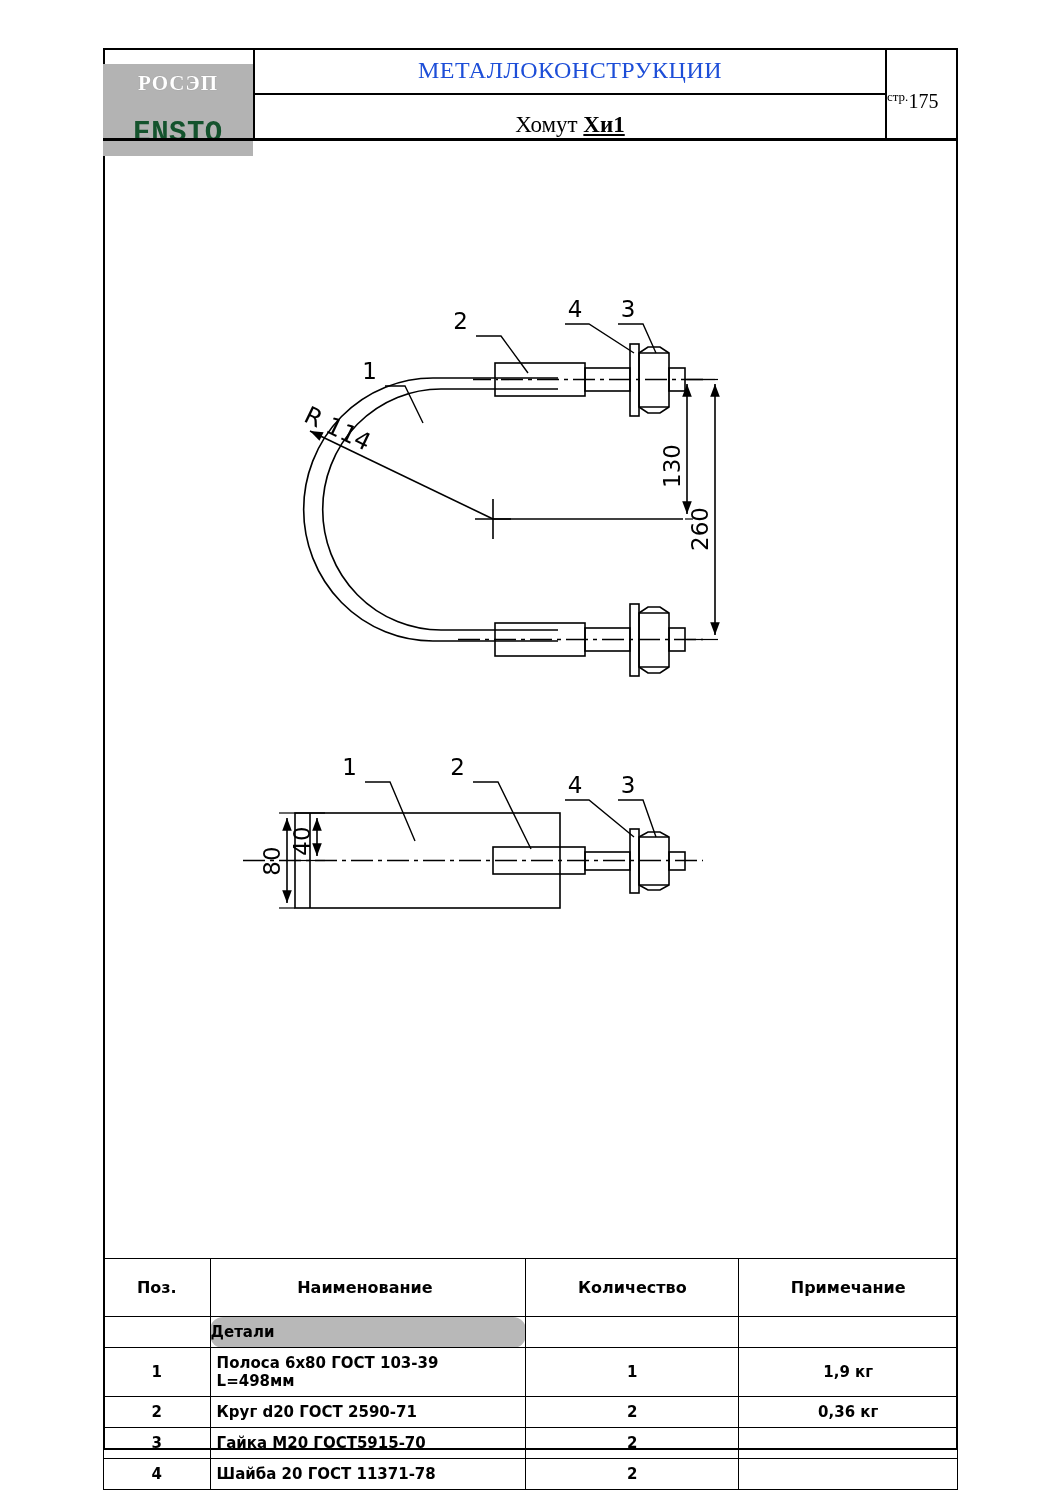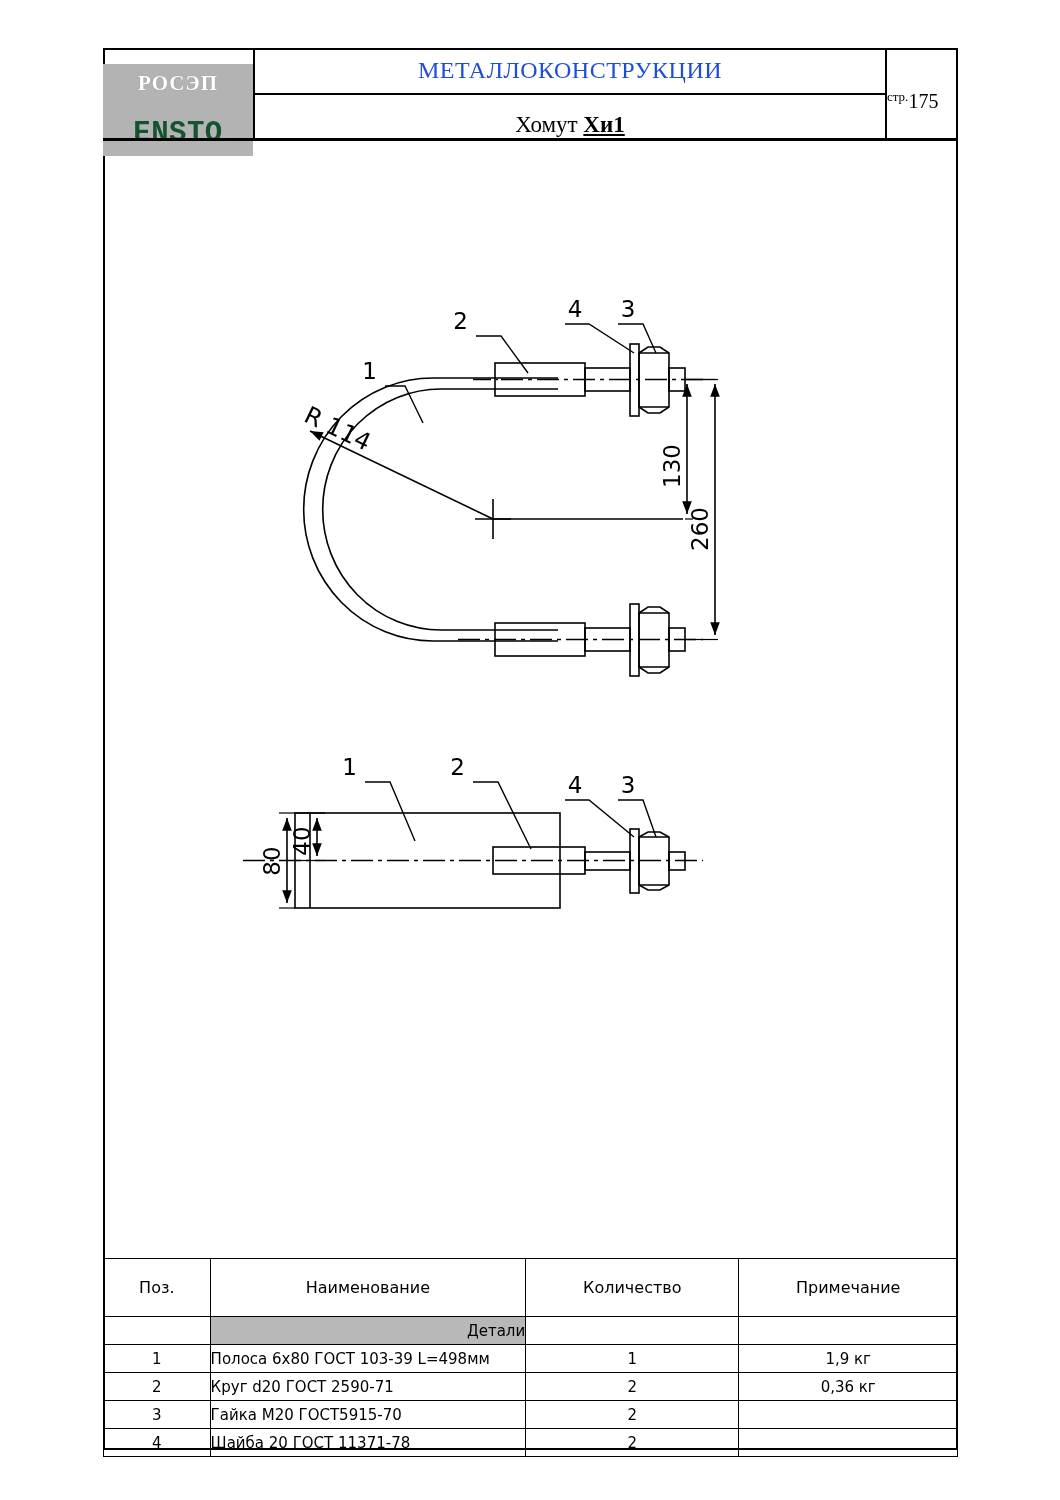--- a/index.html
+++ b/index.html
@@ -99,9 +99,9 @@
   }
   .ptab td,.ptab th{
     border:1.6px solid #000;
-    font-size:15px;font-weight:normal;
+    font-size:15px;font-weight:bold;
     color:#000;
-    padding:0;
+    padding:6px;
     height:28px;
     box-sizing:border-box;
   }

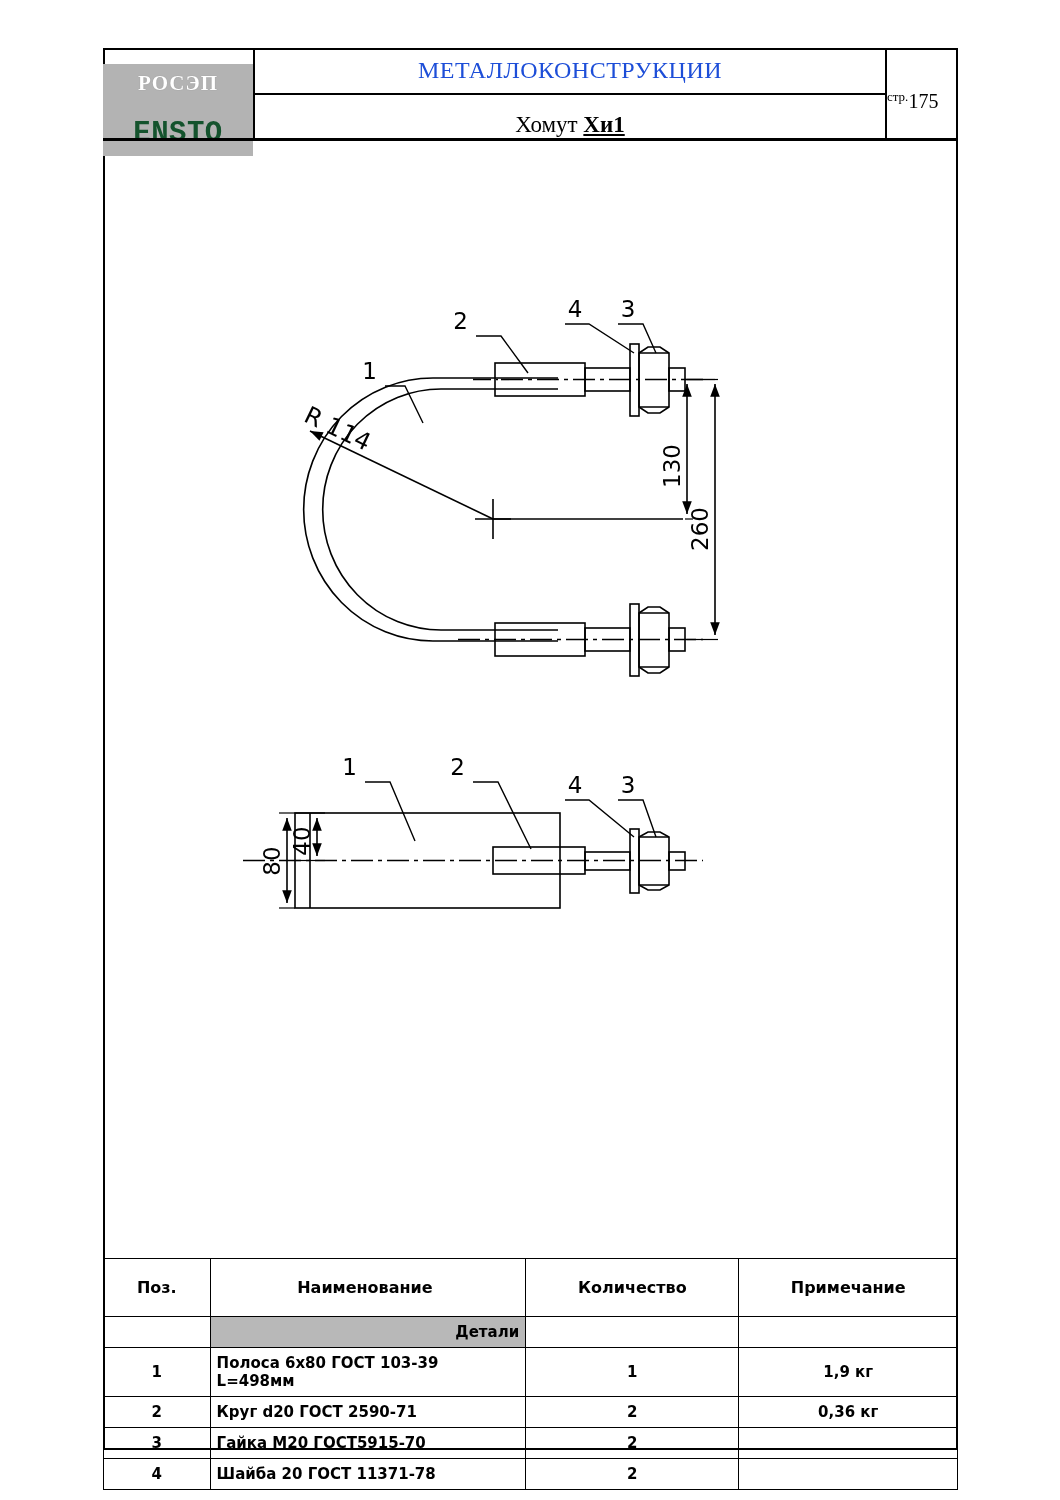--- a/index.html
+++ b/index.html
@@ -107,7 +107,7 @@
   }
   .ptab .hdrrow td{height:58px;text-align:center;vertical-align:middle;font-size:16px;}
   .c-pos{width:100px;text-align:center;}
-  .c-name{width:296px;text-align:left;padding-left:7px;}
+  .c-name{width:296px;text-align:left;padding-left:7px;border-radius:13px;}
   .c-qty{width:200px;text-align:center;}
   .c-note{width:205px;text-align:center;}
   .grayrow .c-name{

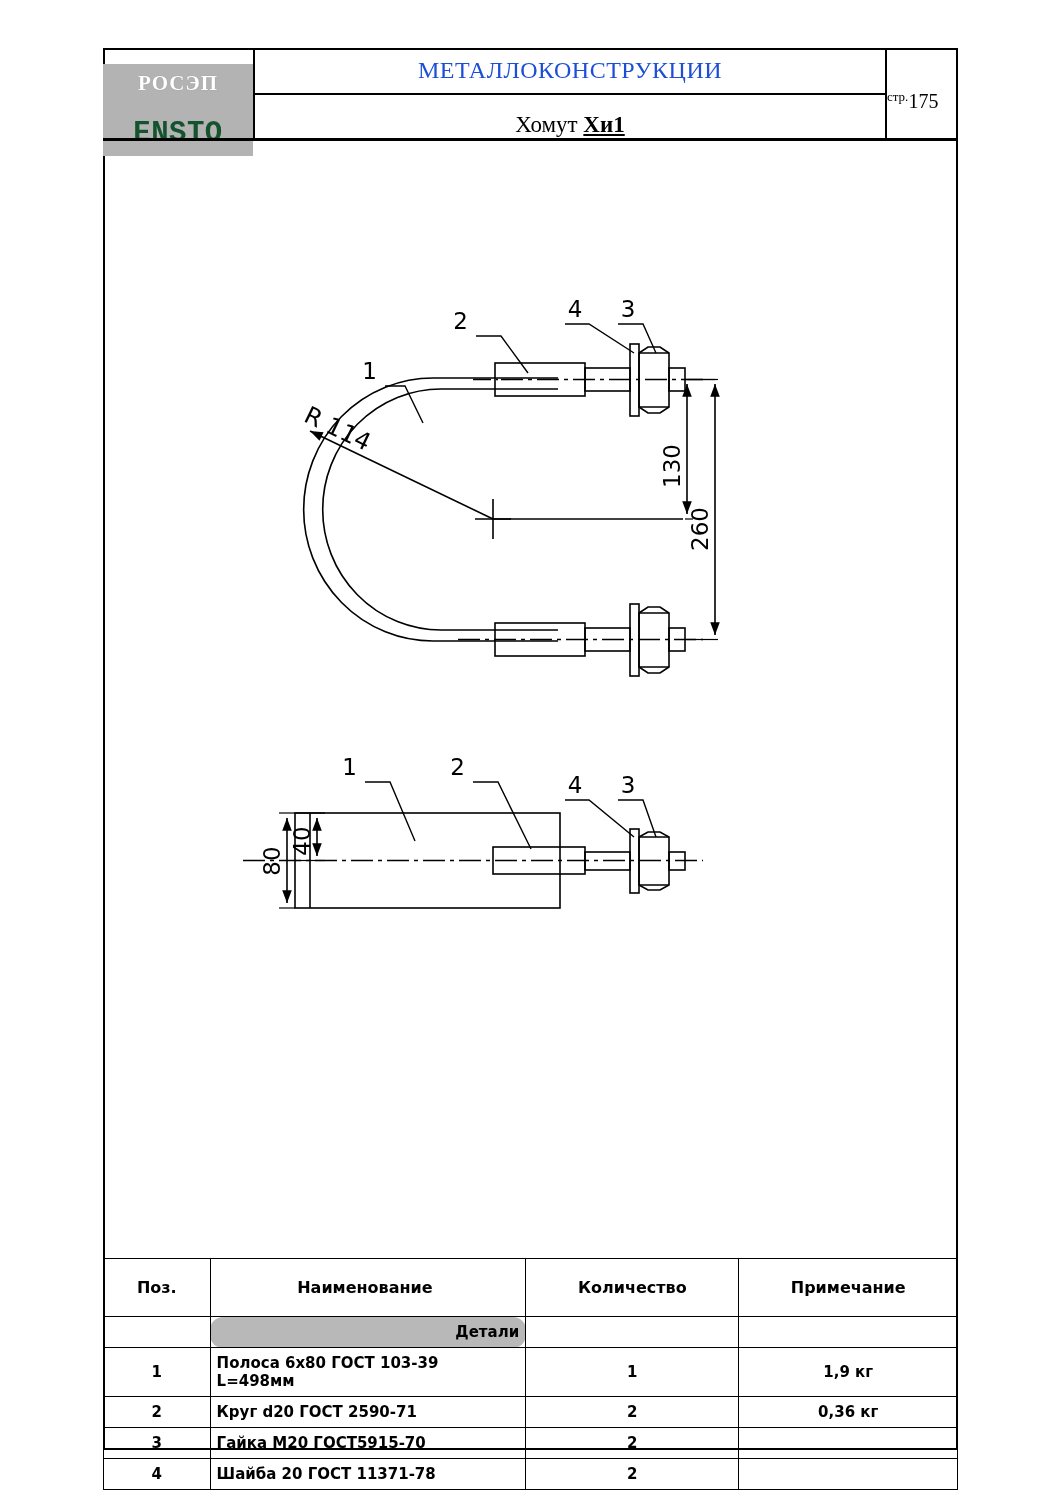--- a/index.html
+++ b/index.html
@@ -111,7 +111,7 @@
   .c-qty{width:200px;text-align:center;}
   .c-note{width:205px;text-align:center;}
   .grayrow .c-name{
-    background:#b8b8b8;text-align:right;padding-left:0;
+    background:#b8b8b8;text-align:left;padding-left:0;
   }
 
   svg{display:block;}

